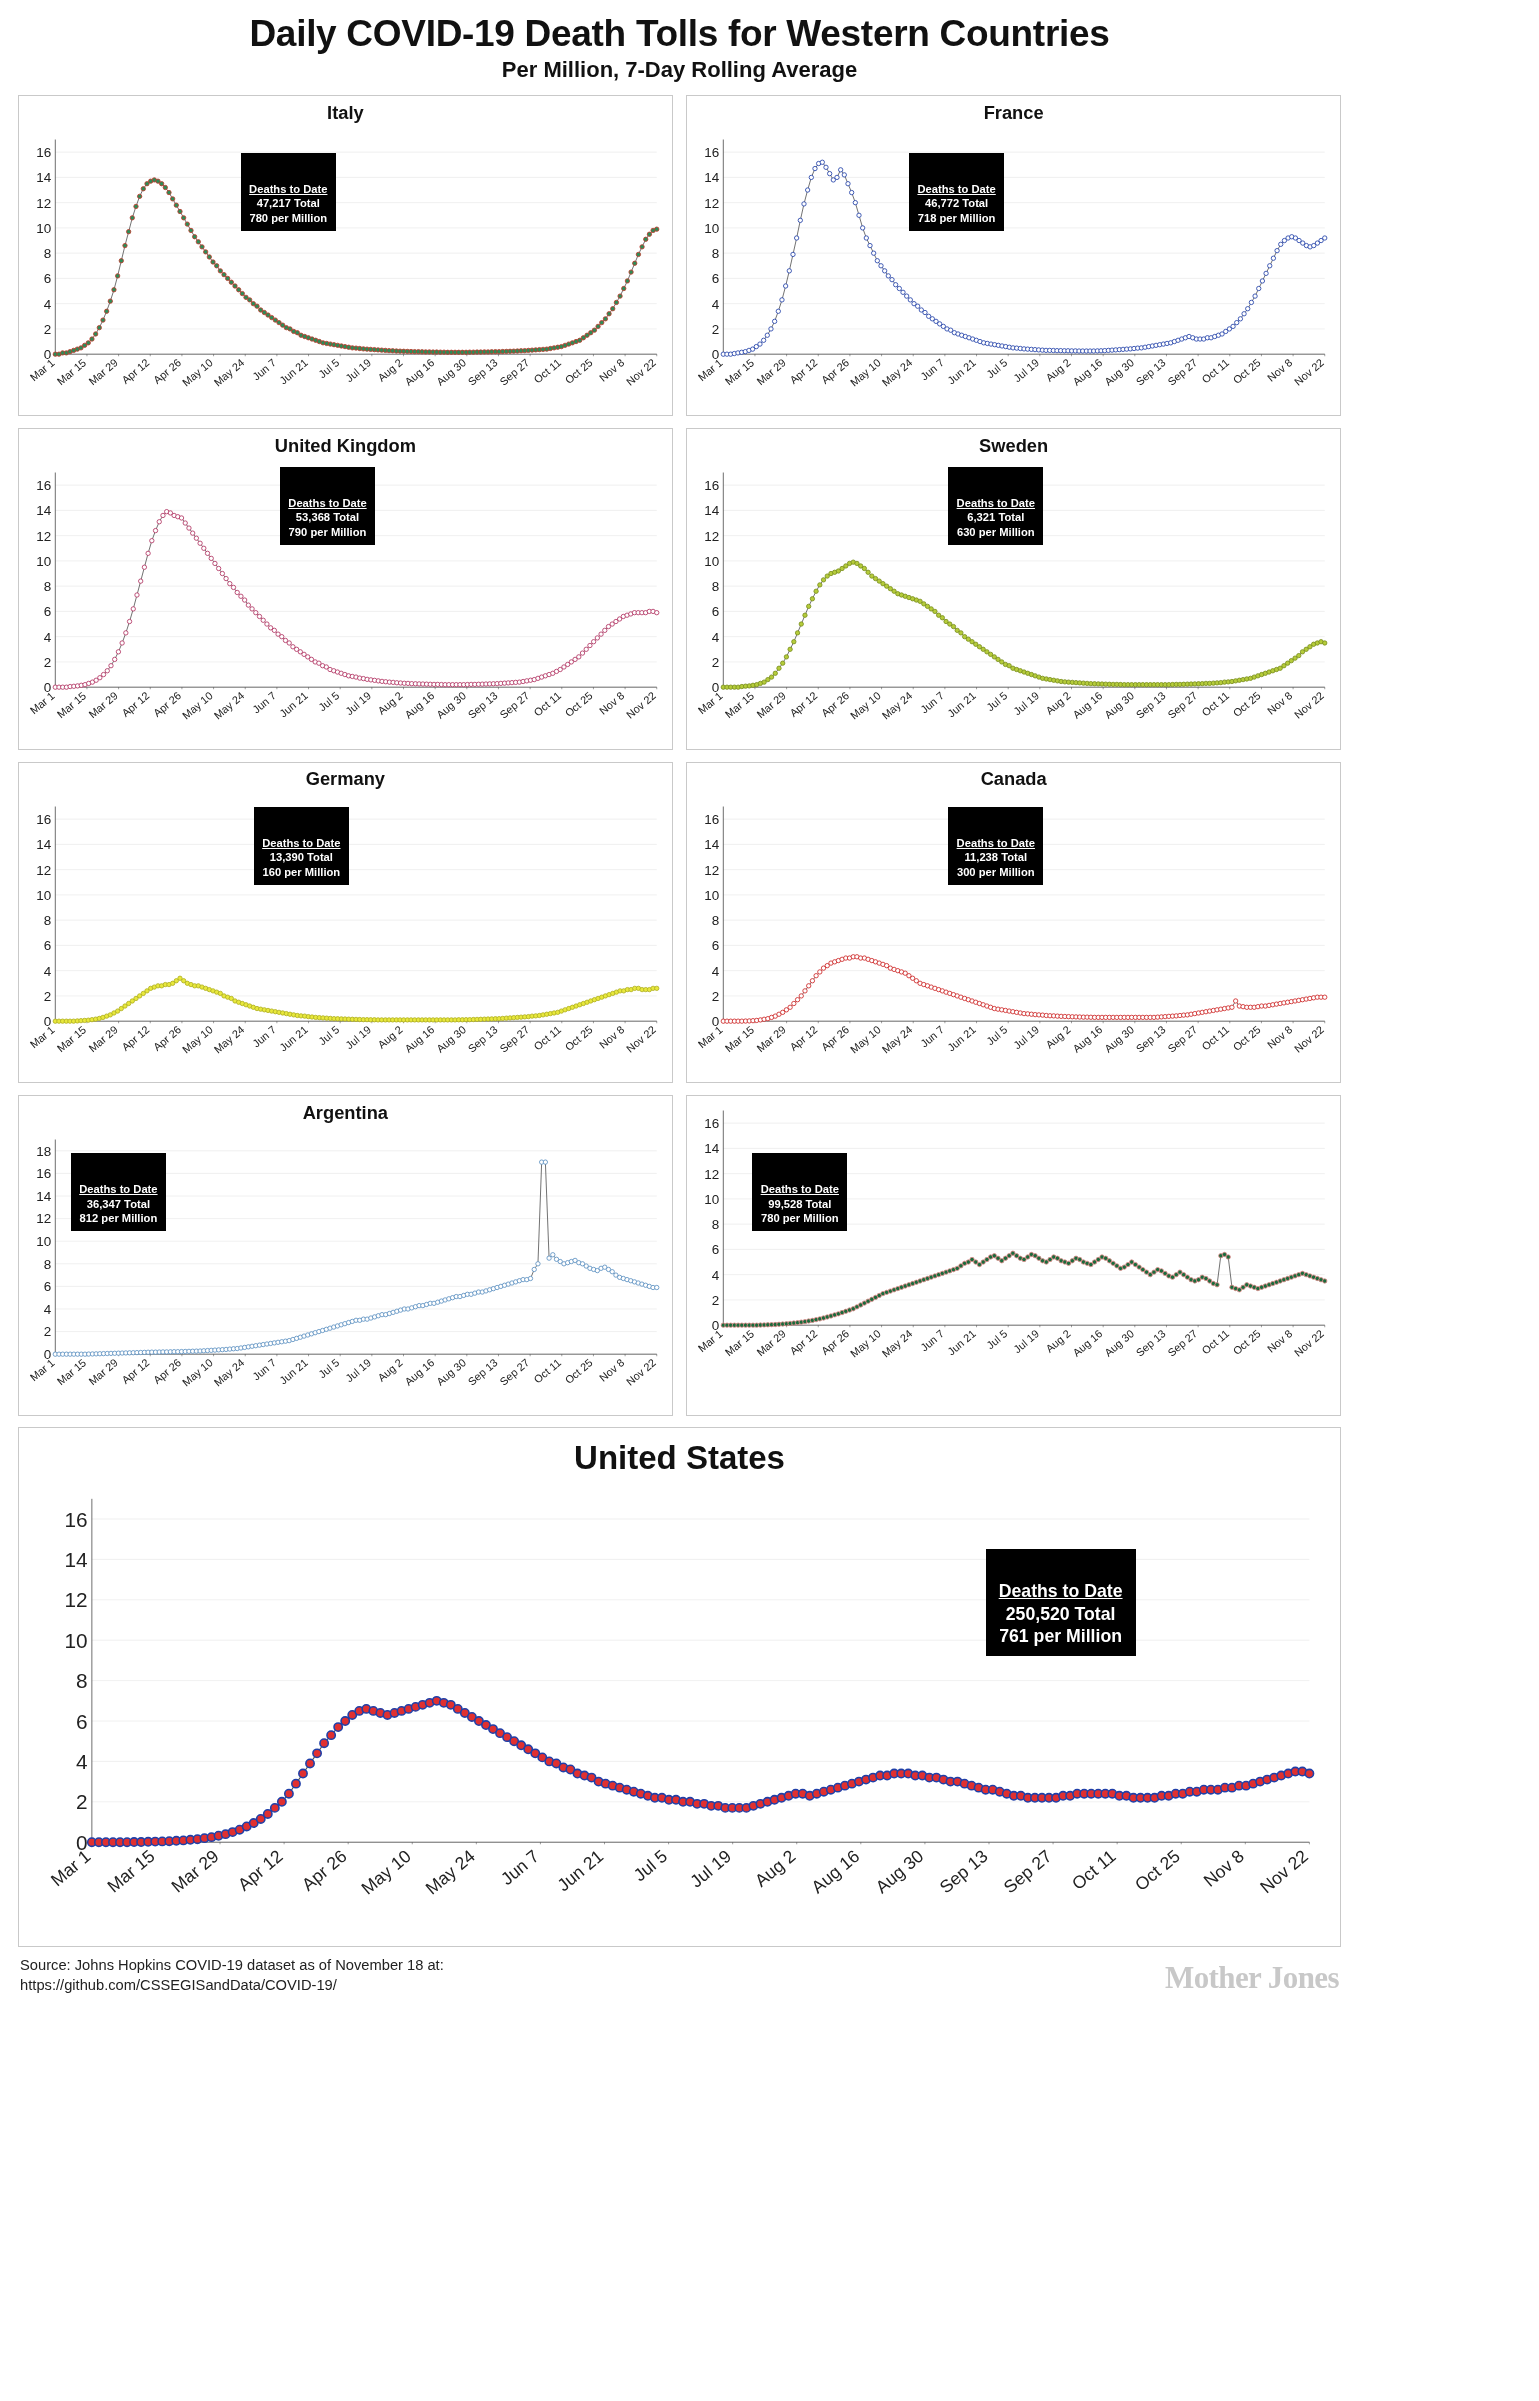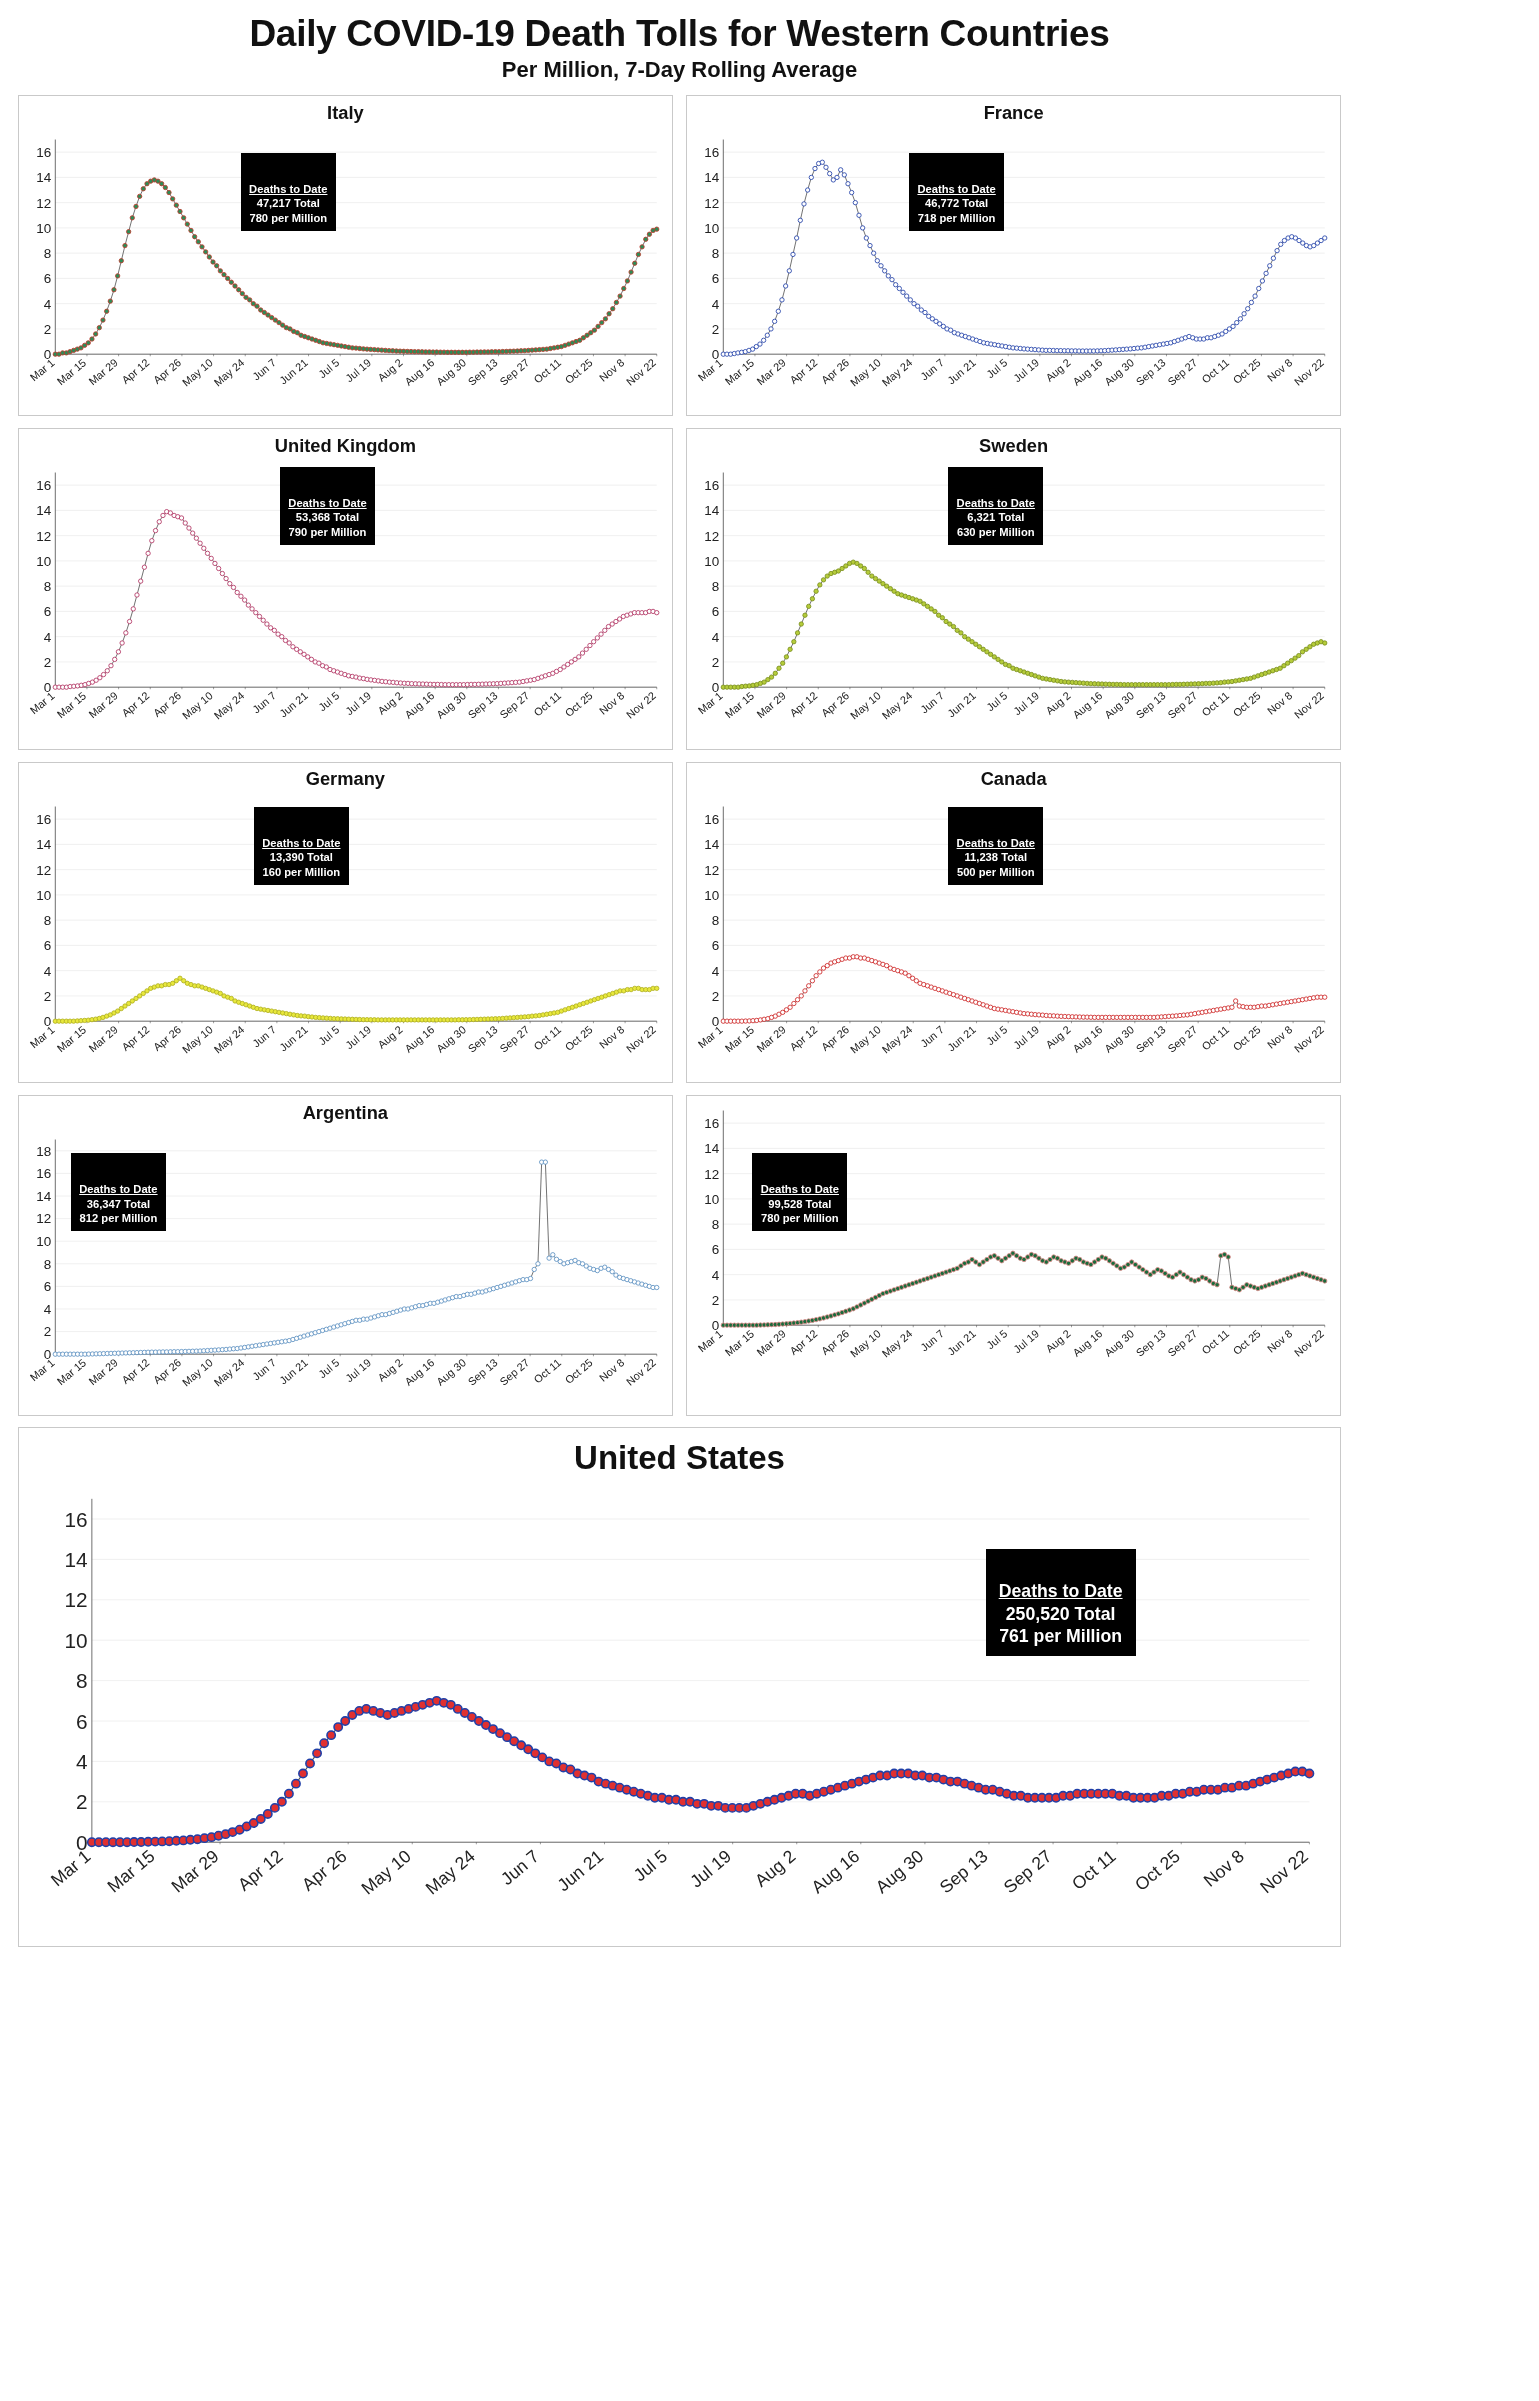--- a/index.html
+++ b/index.html
@@ -1530,7 +1530,7 @@
         <div class="info-box" style="left: 40%; top: 14%;">
           <span class="hdr">Deaths to Date</span>
           <span class="ln">11,238 Total</span>
-          <span class="ln">500 per Million</span>
+          <span class="ln">300 per Million</span>
         </div>
       </div>
       <div class="panel">

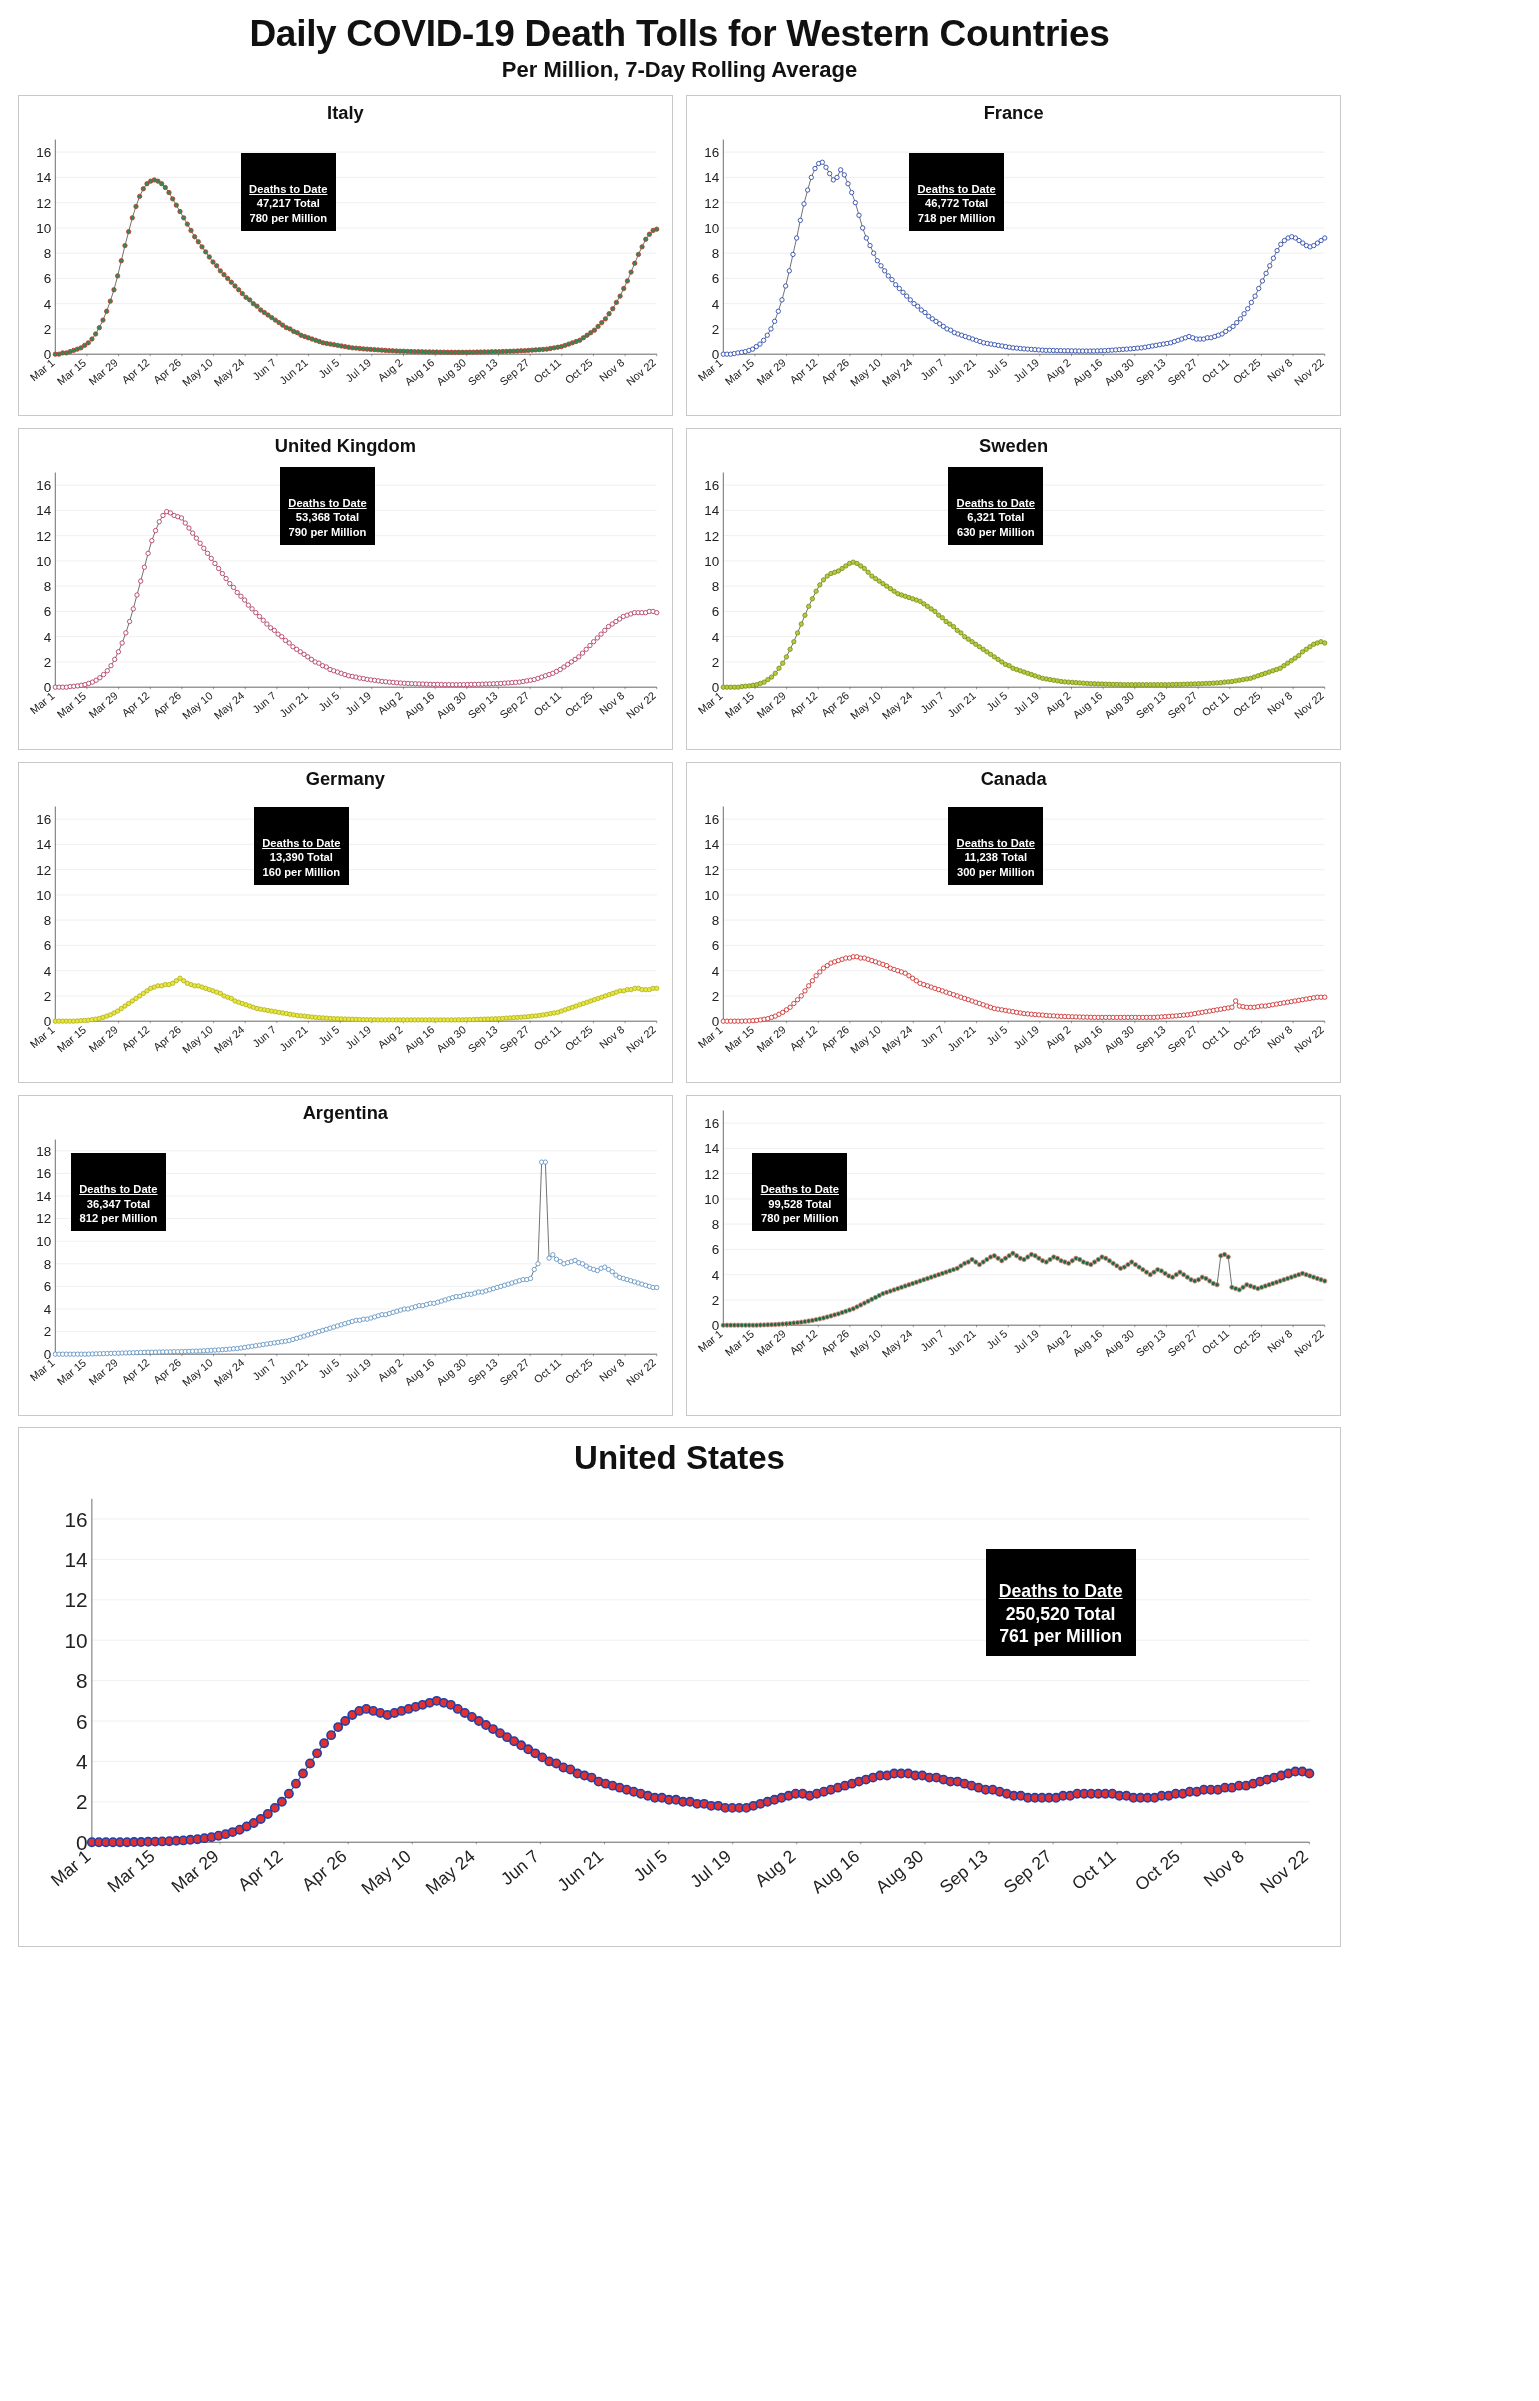--- a/index.html
+++ b/index.html
@@ -2256,6 +2256,13 @@
     </div>
   </div>
 
+  <div class="footer">
+    <div class="source">
+      <div>Source: Johns Hopkins COVID-19 dataset as of November 18 at:</div>
+      <div>https://github.com/CSSEGISandData/COVID-19/</div>
+    </div>
+    <div class="mj-logo">Mother Jones</div>
+  </div>
 
 </div>
 

